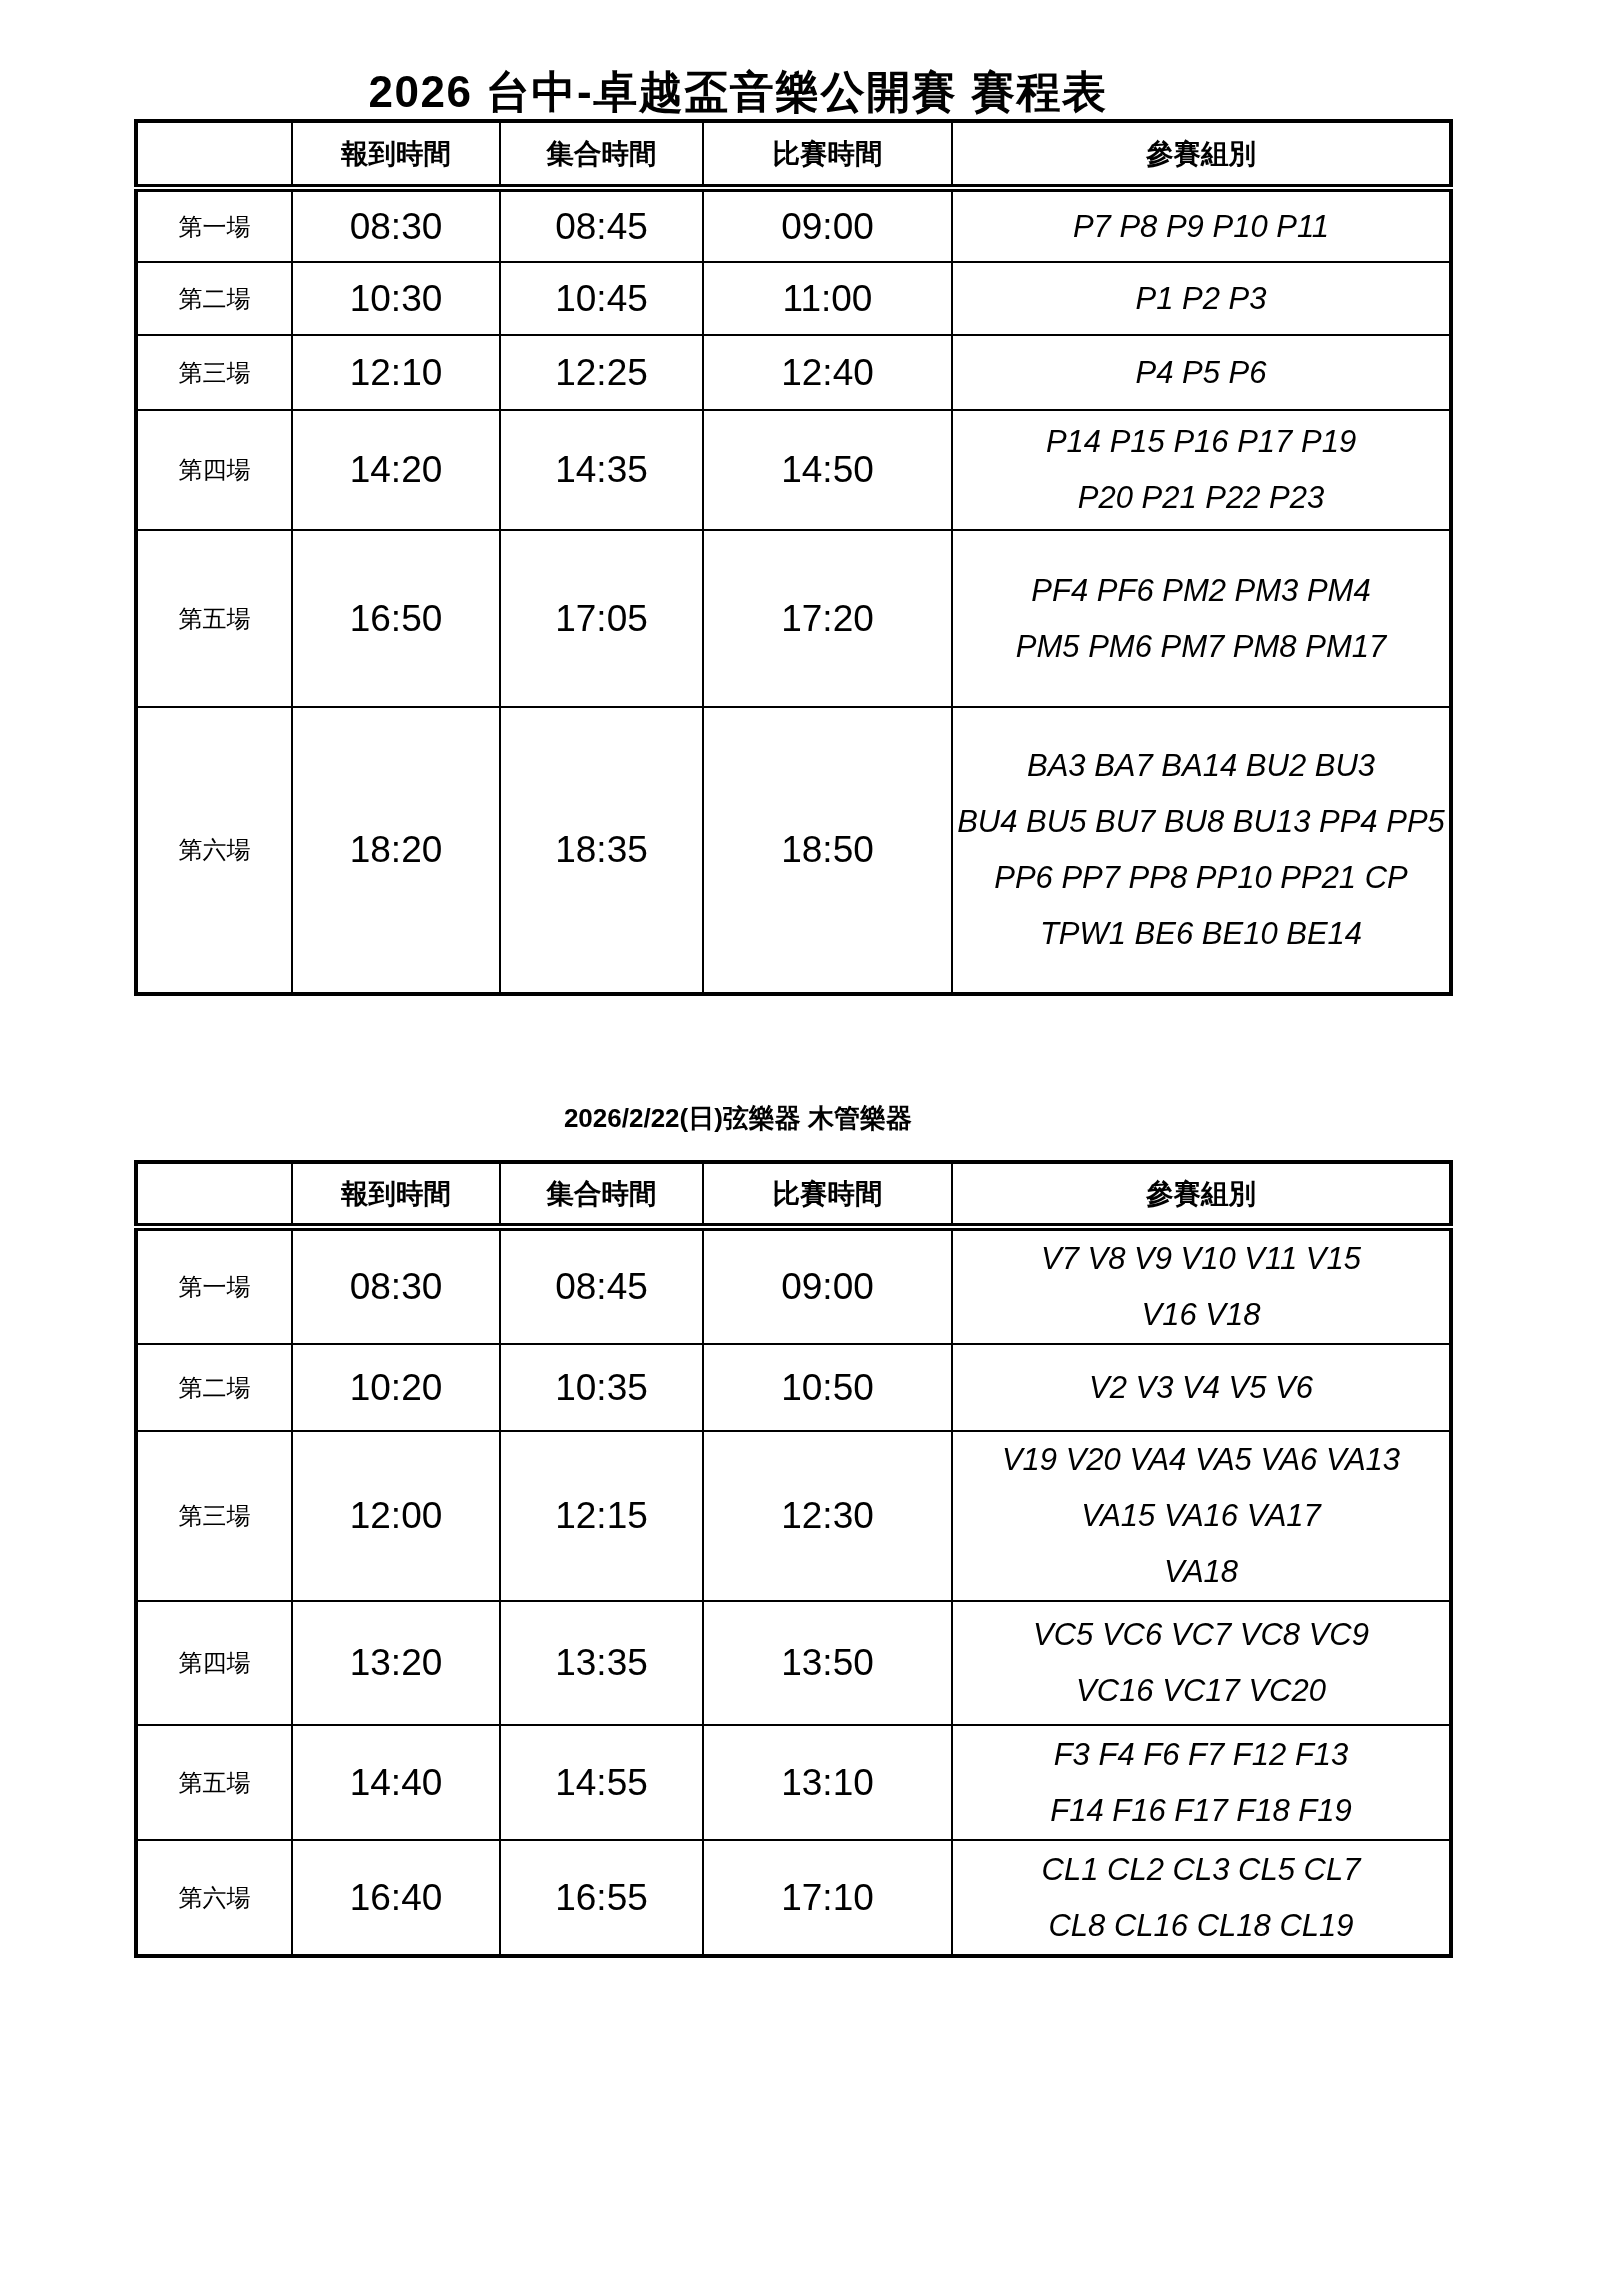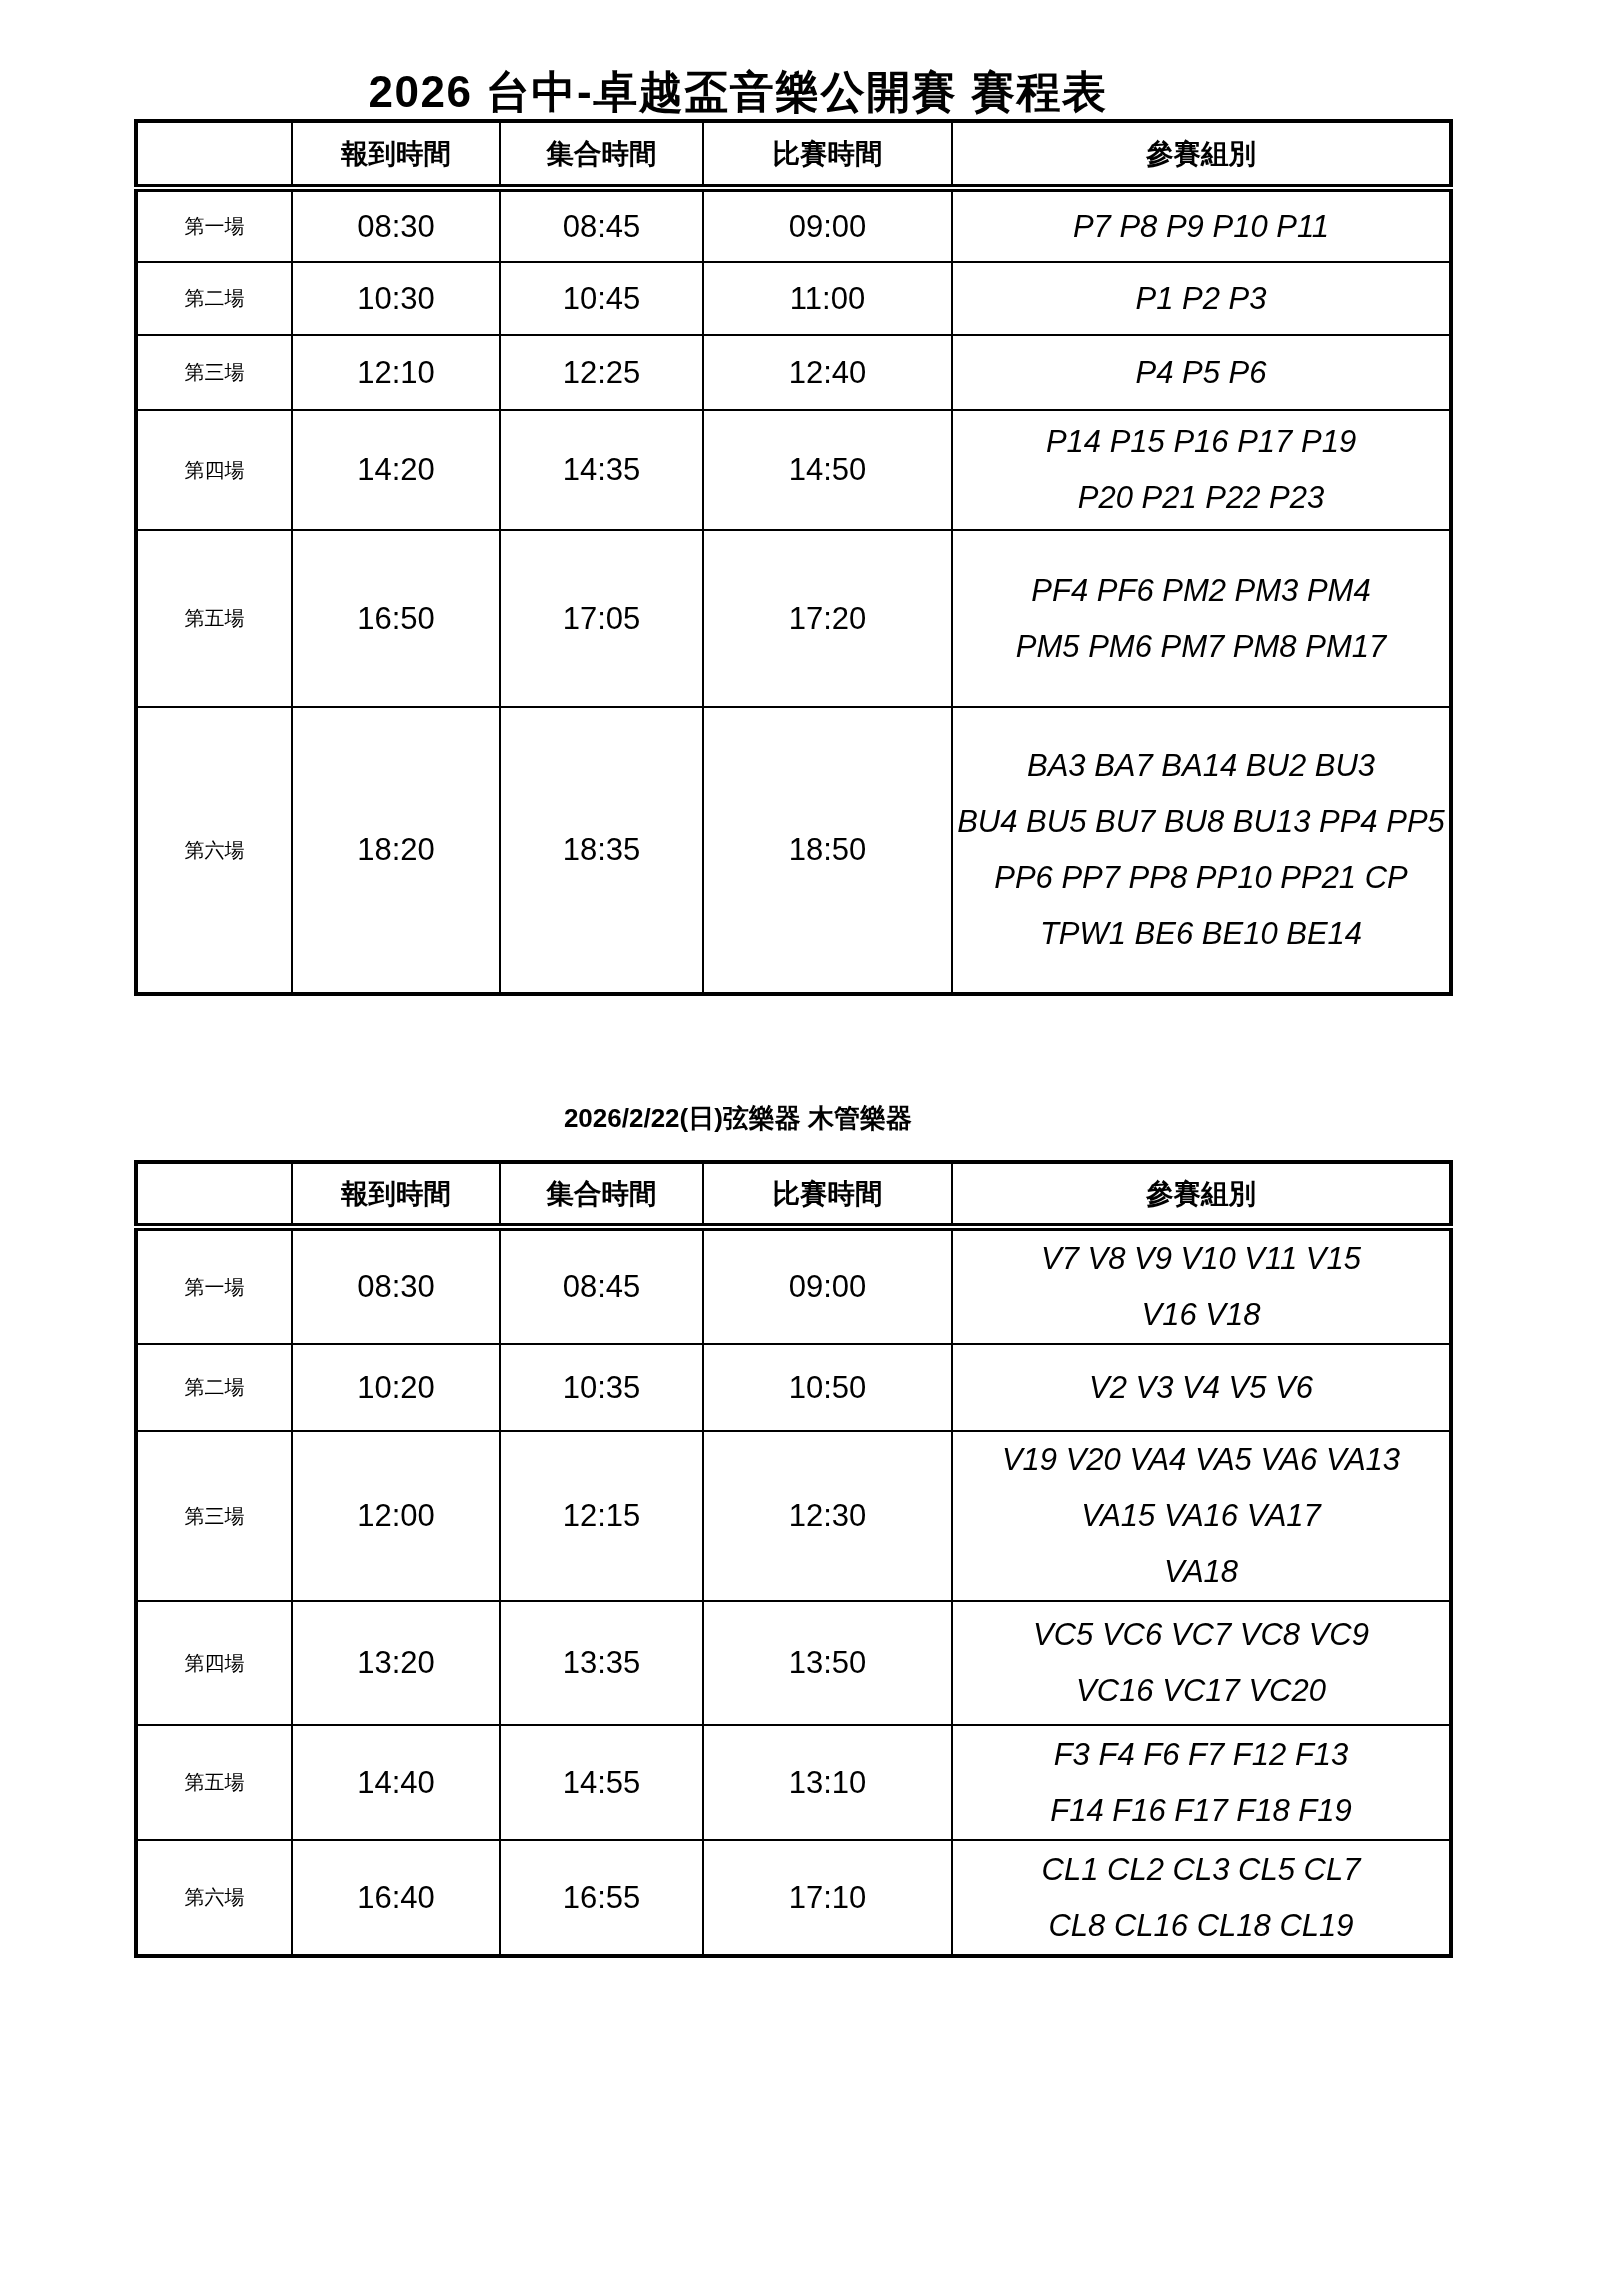--- a/index.html
+++ b/index.html
@@ -32,7 +32,7 @@
     border-bottom:8.4px double #000;
     font-size:27.5px; font-weight:bold;
   }
-  td.session { font-size:20px; }
+  td.session { font-size:24px; }
   td.time { font-size:31px; }
   td.groups { font-size:31px; }
   .gline { line-height:56px;font-style:italic; }

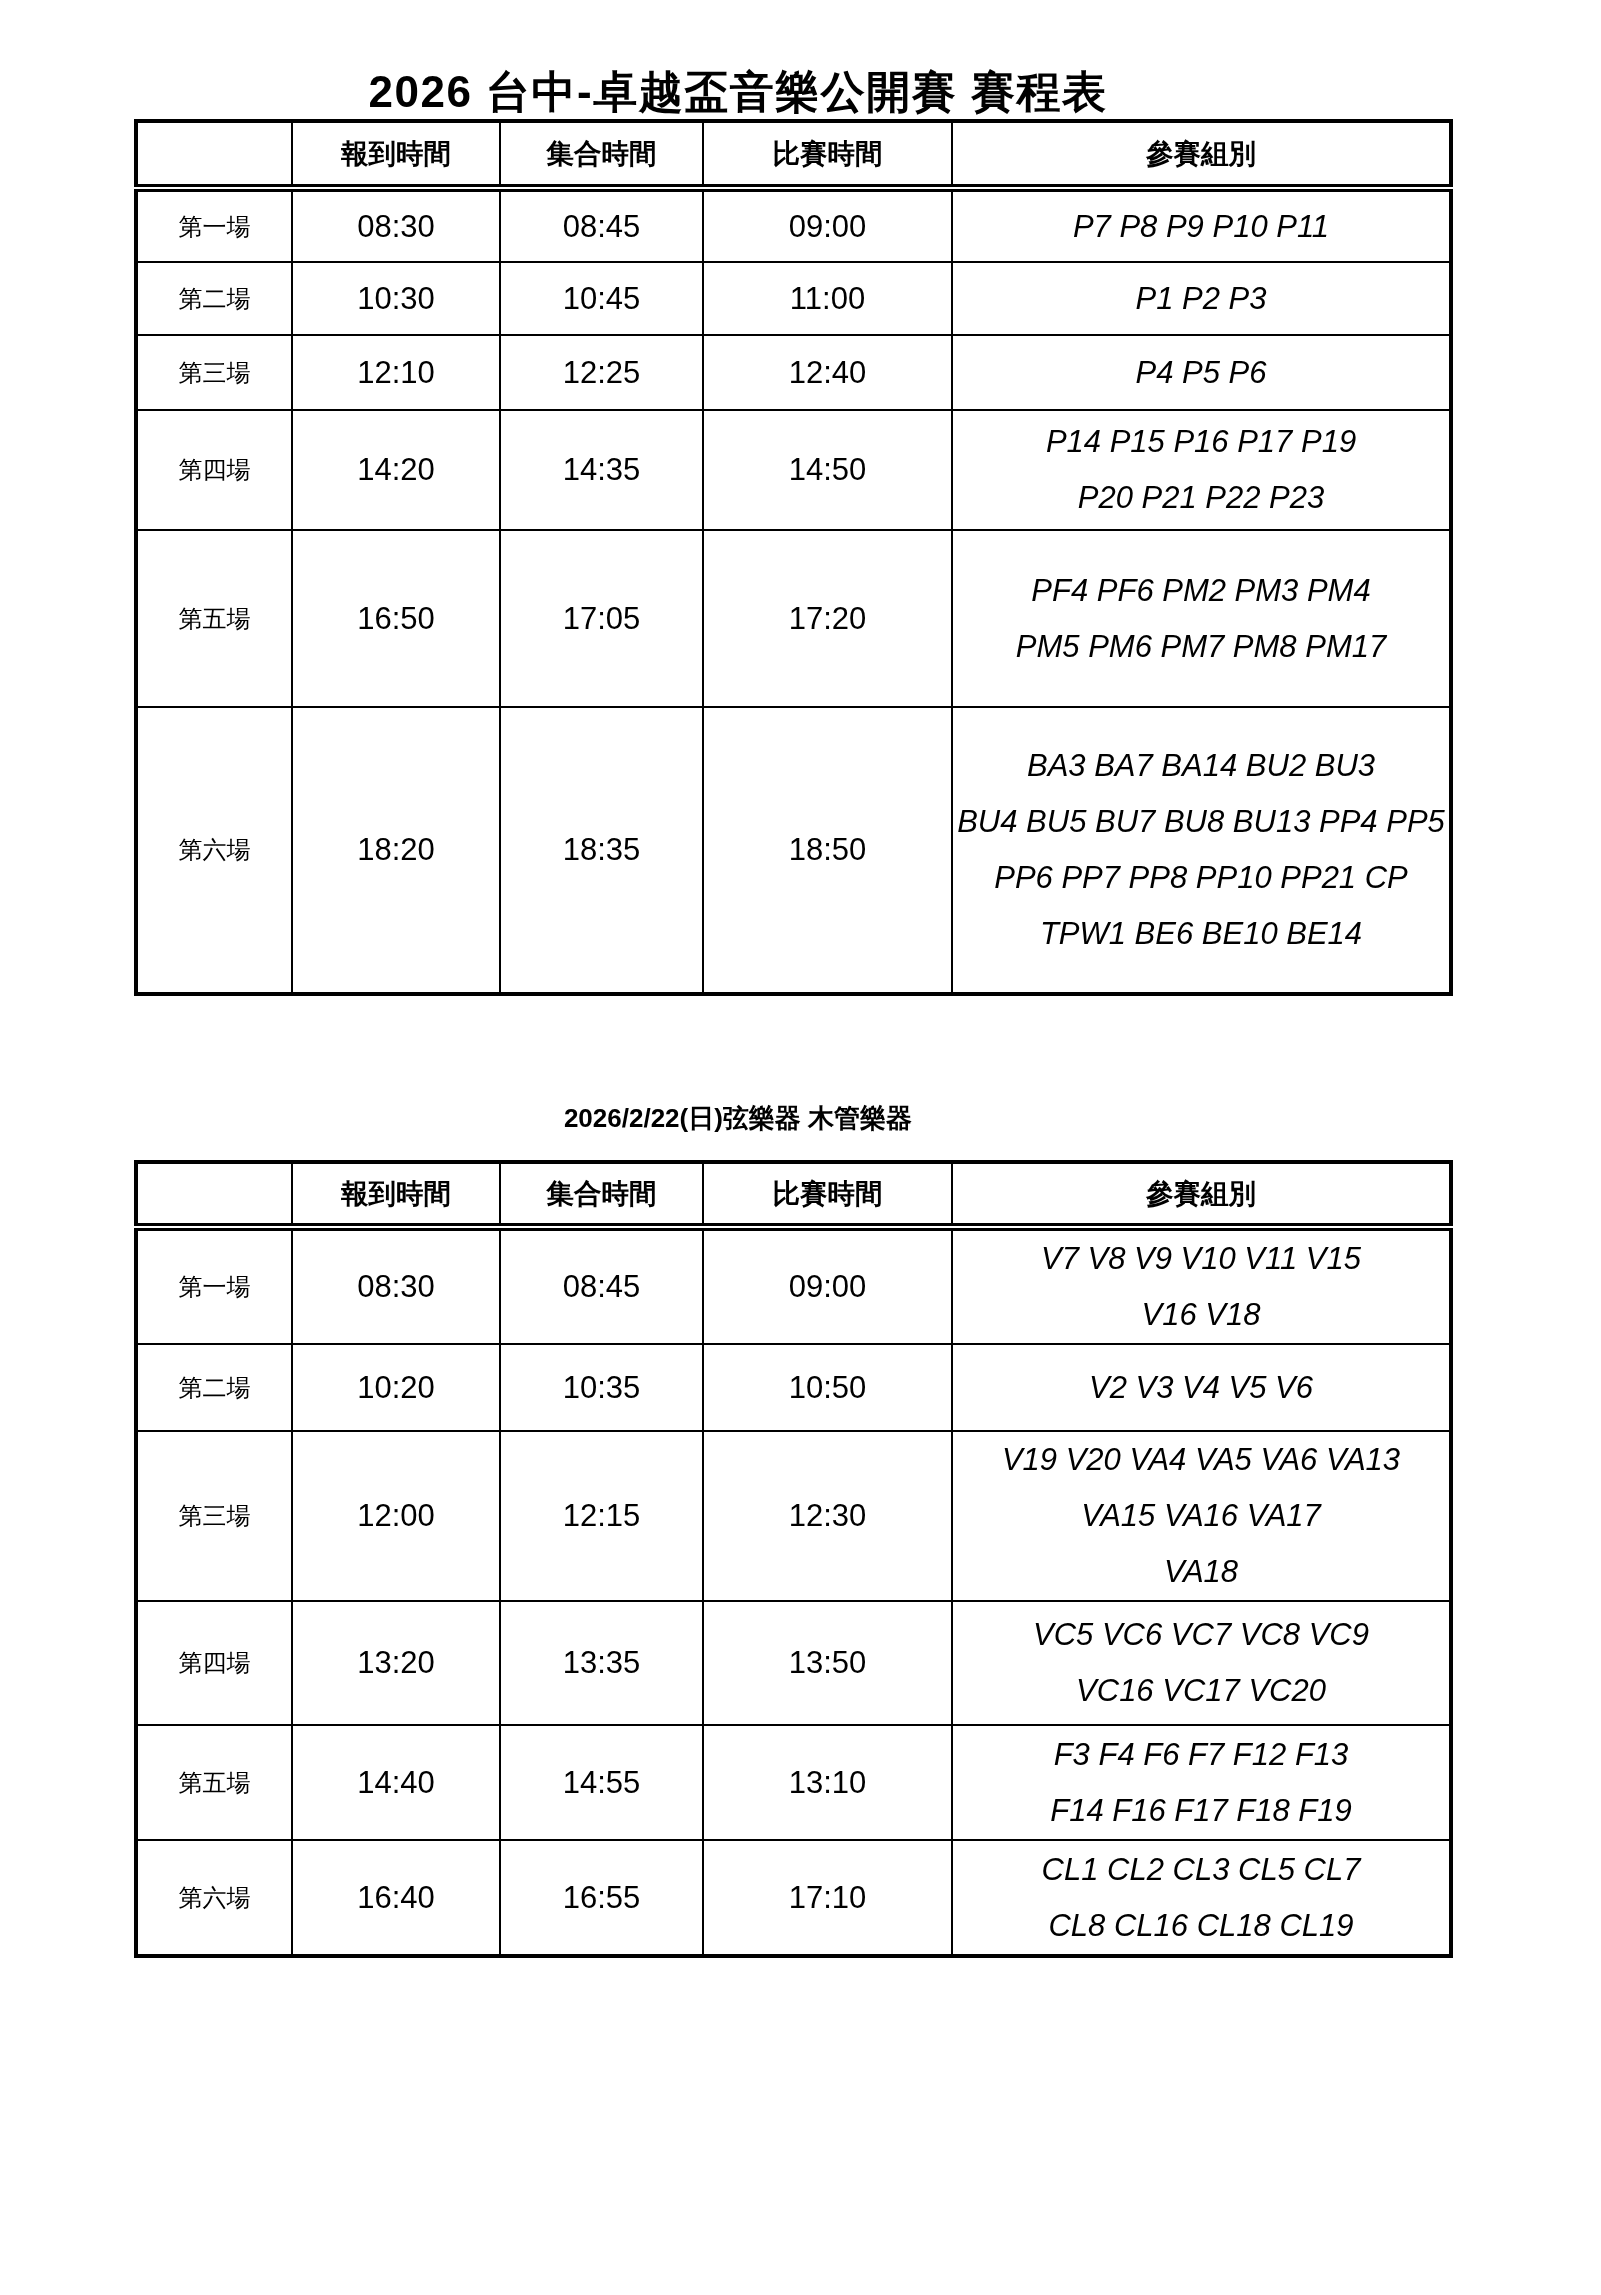--- a/index.html
+++ b/index.html
@@ -33,7 +33,7 @@
     font-size:27.5px; font-weight:bold;
   }
   td.session { font-size:24px; }
-  td.time { font-size:31px; }
+  td.time { font-size:37px; }
   td.groups { font-size:31px; }
   .gline { line-height:56px;font-style:italic; }
 </style>

